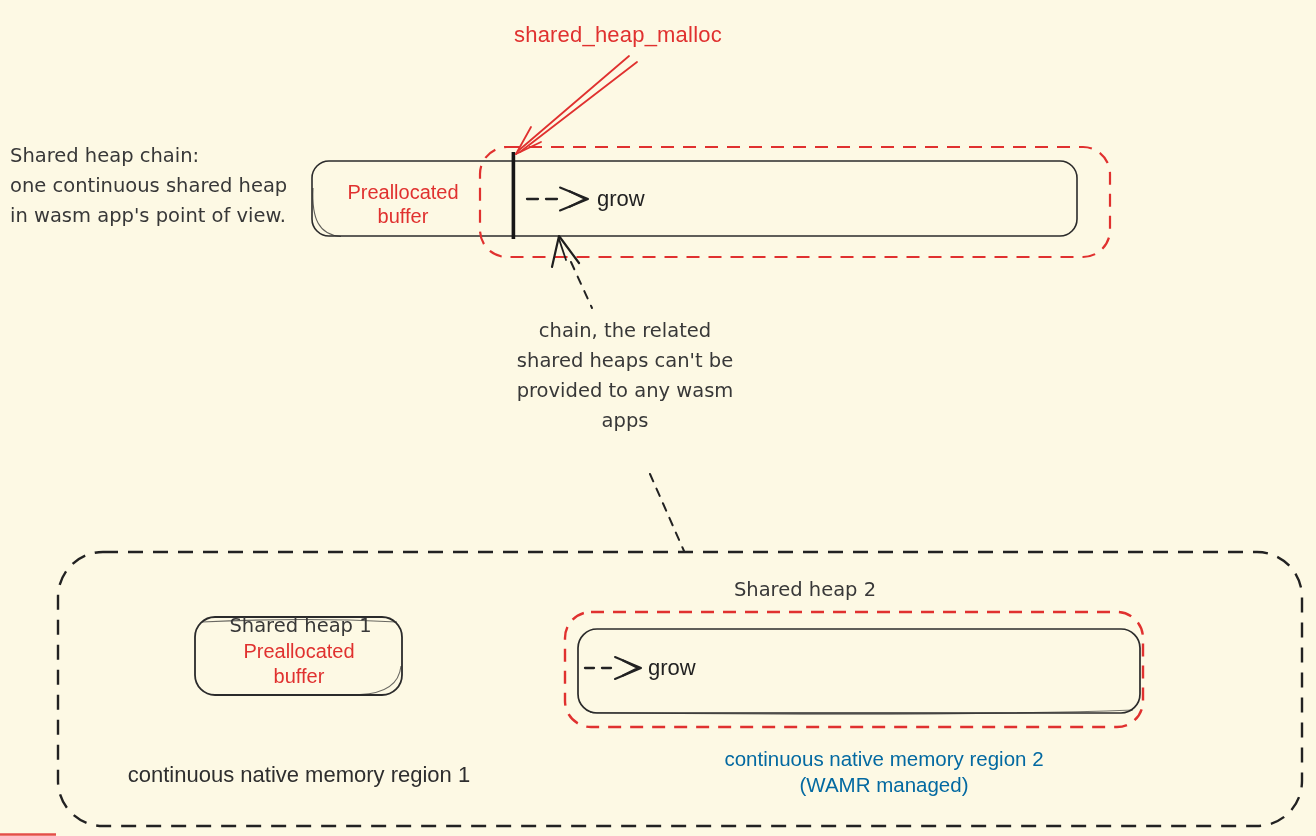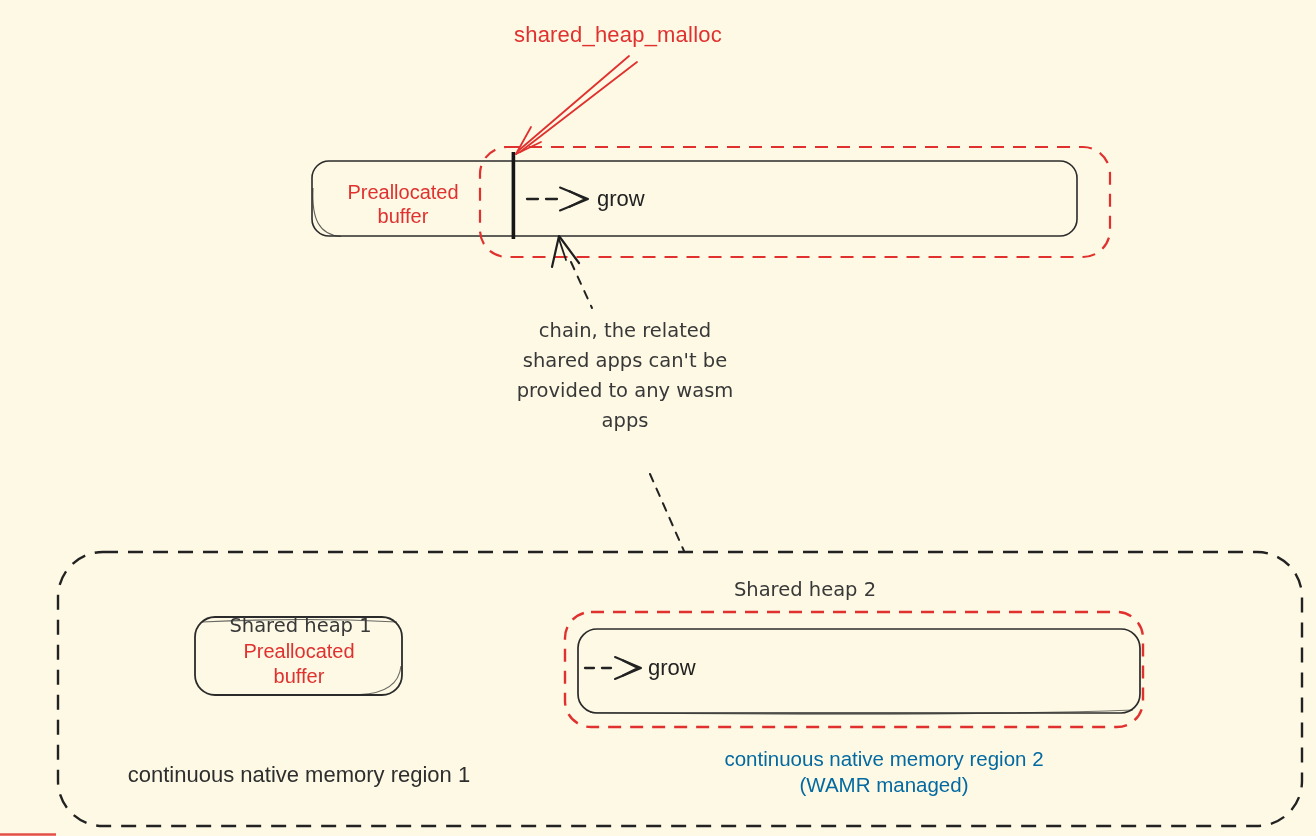--- a/index.html
+++ b/index.html
@@ -86,6 +86,11 @@
 
   <div class="txt malloc-label labelfont">shared_heap_malloc</div>
 
+  <div class="txt left-note sketchfont">
+    <div>Shared heap chain:</div>
+    <div>one continuous shared heap</div>
+    <div>in wasm app's point of view.</div>
+  </div>
 
   <div class="txt prealloc-top labelfont center">
     <div>Preallocated</div>

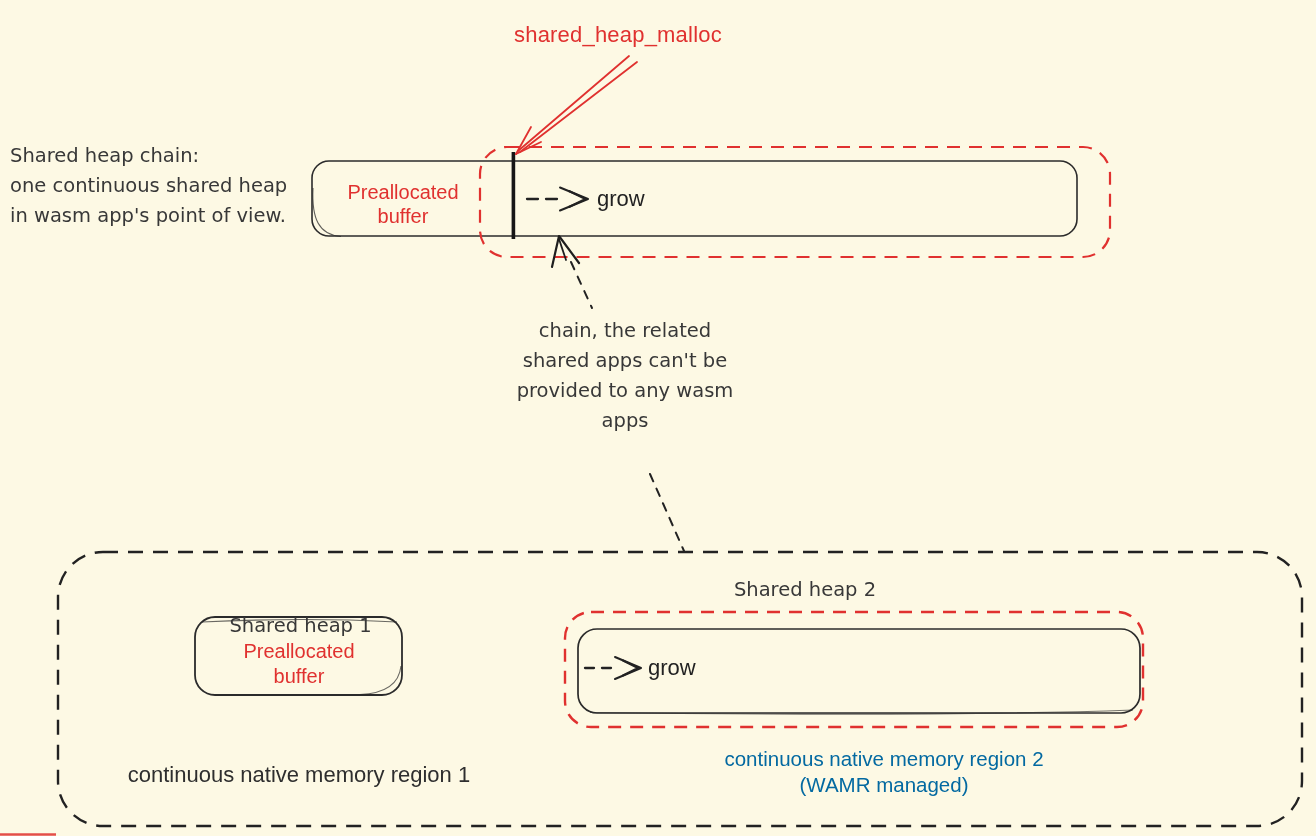--- a/index.html
+++ b/index.html
@@ -101,7 +101,7 @@
 
   <div class="txt middle-note sketchfont center">
     <div>chain, the related</div>
-    <div>shared apps can't be</div>
+    <div>shared heaps can't be</div>
     <div>provided to any wasm</div>
     <div>apps</div>
   </div>

